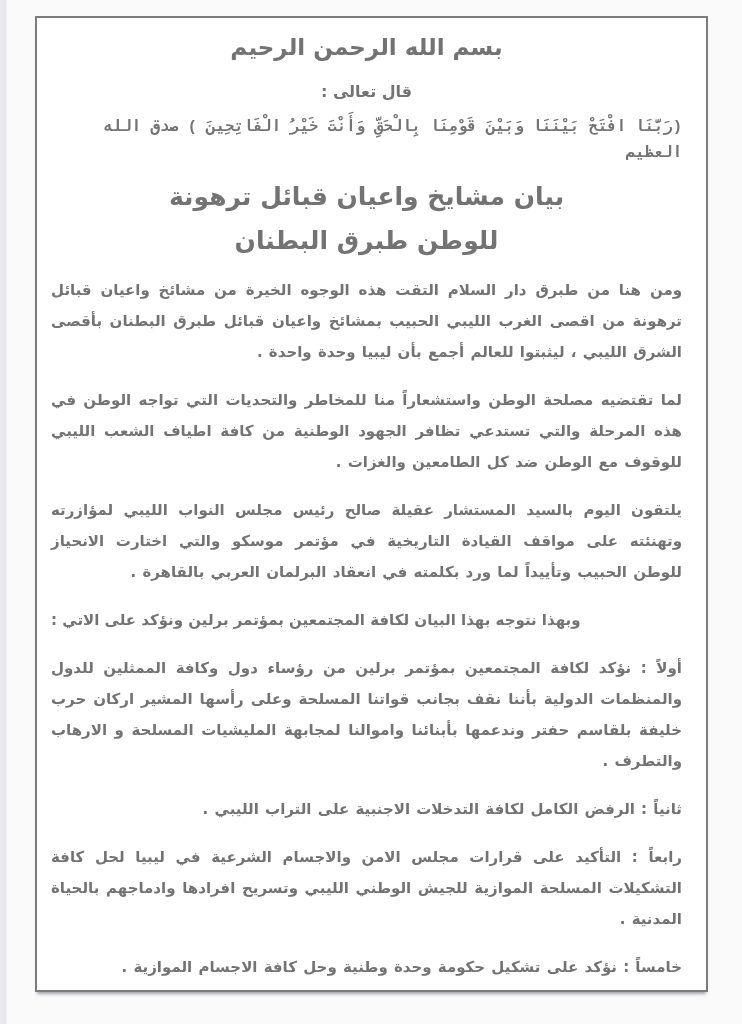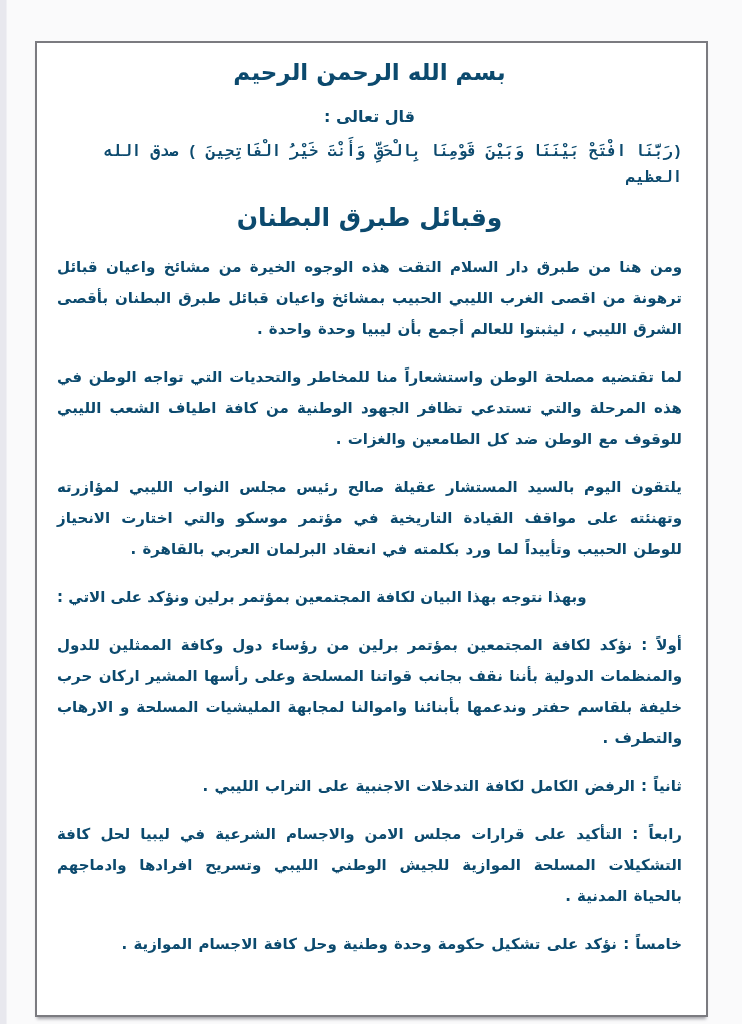--- a/index.html
+++ b/index.html
@@ -24,13 +24,13 @@
   }
   .page {
     position: absolute;
-    left: 35px; top: 41px;
+    left: 35px; top: 16px;
     width: 673px; height: 976px;
     background: #ffffff;
     border: 2px solid #7b7b80;
     box-shadow: 0 4px 3px -2px rgba(60,60,70,0.45);
-    padding: 8px 24px 0 20px;
-    color: #0c4a6e;
+    padding: 8px 24px 0 14px;
+    color: #737373;
     font-weight: 700;
     direction: rtl;
   }

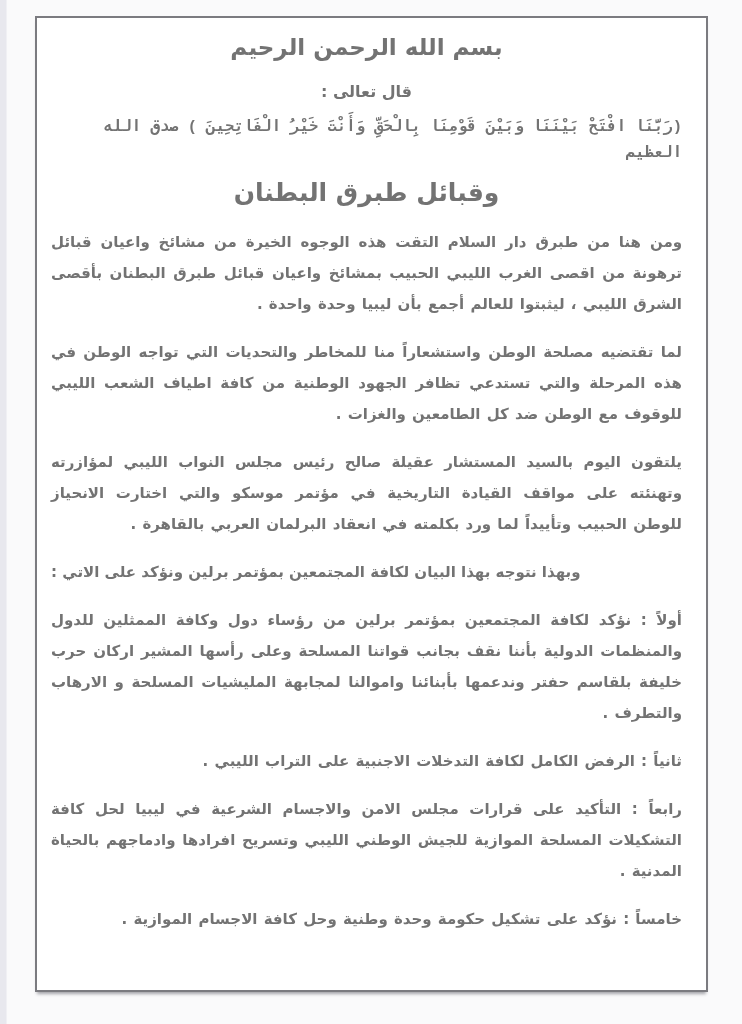--- a/index.html
+++ b/index.html
@@ -92,6 +92,7 @@
 
     <div class="verse">(رَبَّنَا افْتَحْ بَيْنَنَا وَبَيْنَ قَوْمِنَا بِالْحَقِّ وَأَنْتَ خَيْرُ الْفَاتِحِينَ ) صدق الله العظيم</div>
 
+    <div class="doc-title">بيان مشايخ واعيان قبائل ترهونة</div>
 
     <div class="doc-title second">وقبائل طبرق البطنان</div>
 

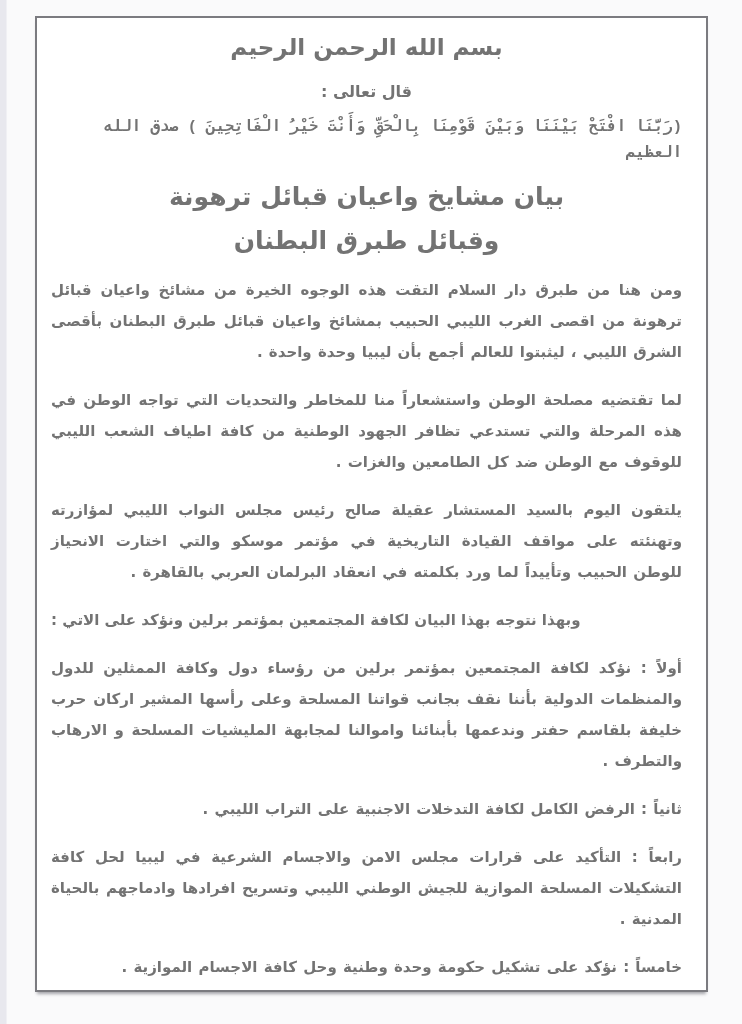--- a/index.html
+++ b/index.html
@@ -94,7 +94,7 @@
 
     <div class="doc-title">بيان مشايخ واعيان قبائل ترهونة</div>
 
-    <div class="doc-title second">وقبائل طبرق البطنان</div>
+    <div class="doc-title second">للوطن طبرق البطنان</div>
 
     <div class="para">ومن هنا من طبرق دار السلام التقت هذه الوجوه الخيرة من مشائخ واعيان قبائل ترهونة من اقصى الغرب الليبي الحبيب بمشائخ واعيان قبائل طبرق البطنان بأقصى الشرق الليبي ، ليثبتوا للعالم أجمع بأن ليبيا وحدة واحدة .</div>
 

